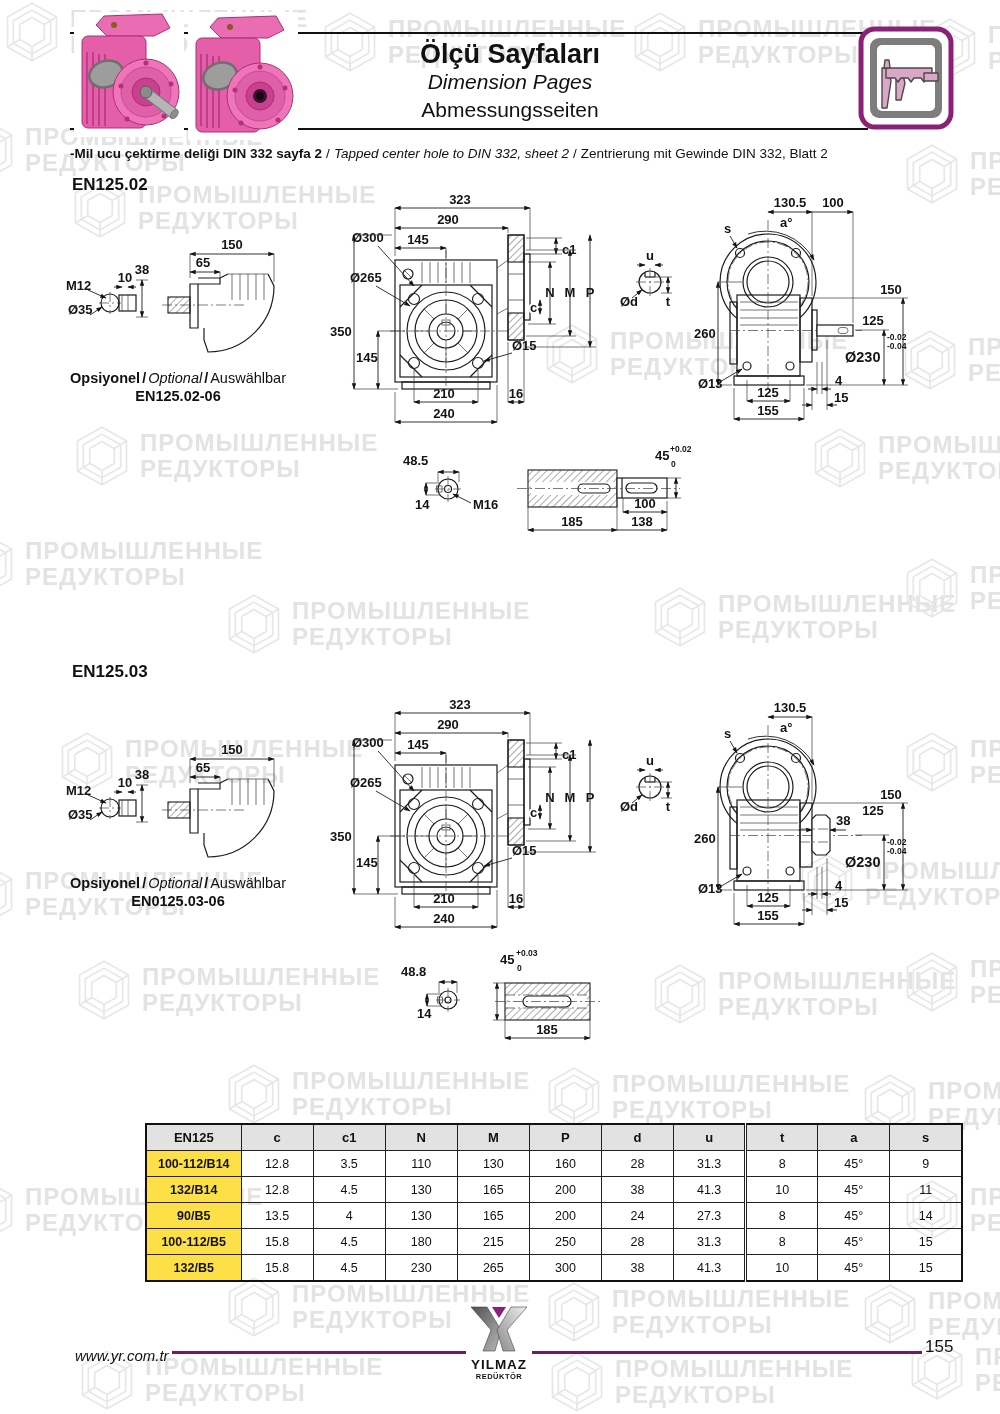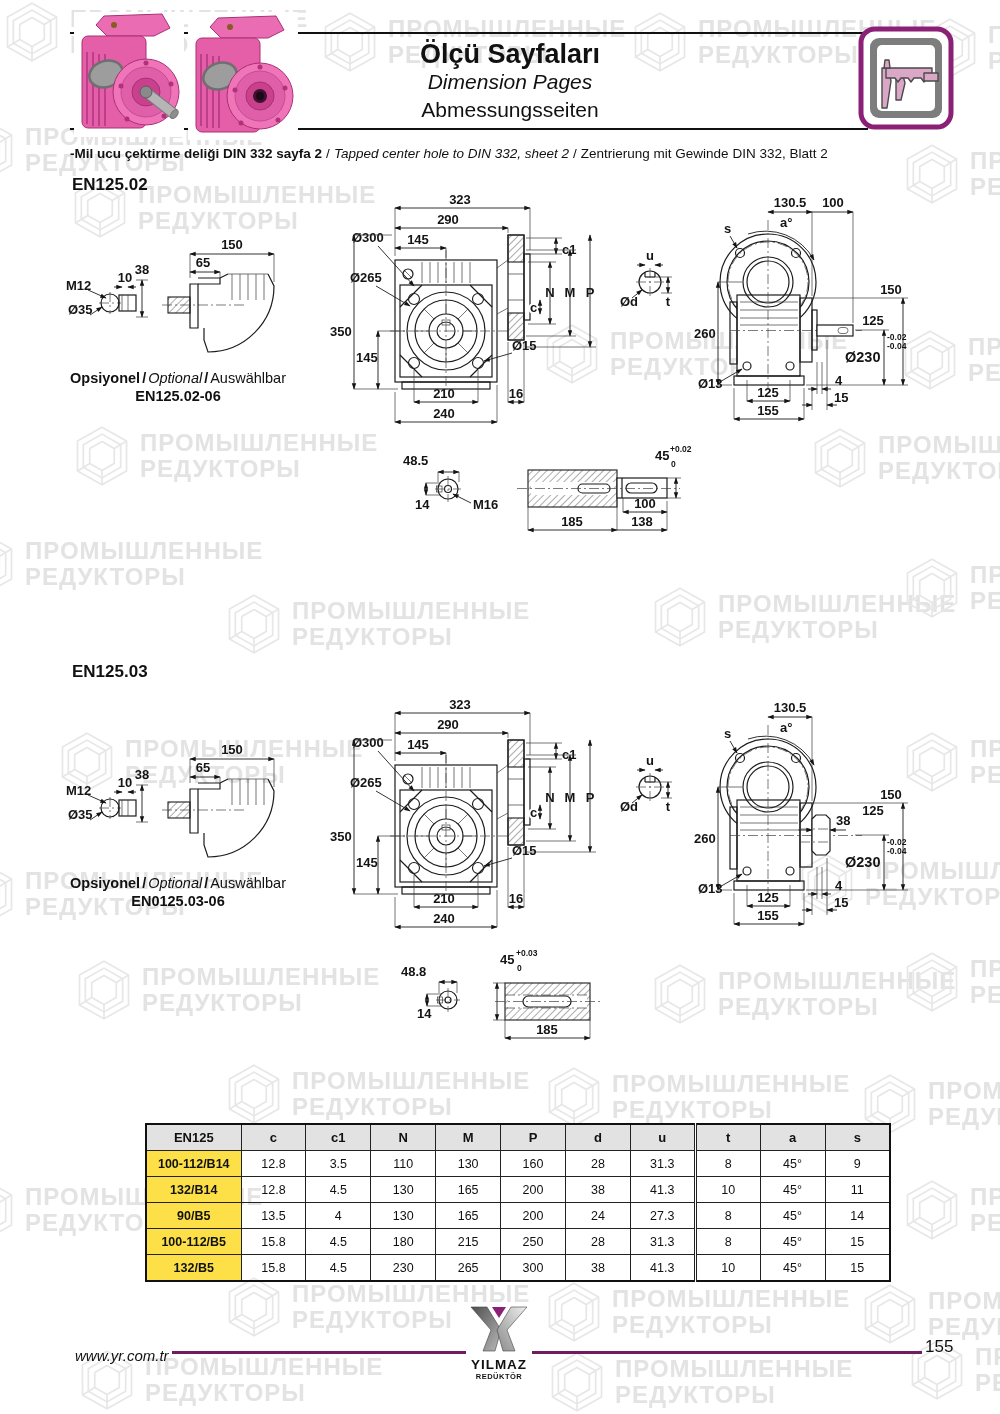--- a/index.html
+++ b/index.html
@@ -42,7 +42,7 @@
   .cl{fill:none;stroke:#444;stroke-width:0.7;stroke-dasharray:10 3 2 3;}
   .ht{fill:url(#hh);stroke:#1c1c1c;stroke-width:1.1;}
   
-  .dim-table{border-collapse:collapse;table-layout:fixed;width:746px;
+  .dim-table{border-collapse:collapse;table-layout:fixed;width:818px;
              font-size:12.5px;z-index:2;position:absolute;}
   .dim-table th,.dim-table td{border:1px solid #222;height:25px;text-align:center;
              padding:0;overflow:hidden;}

